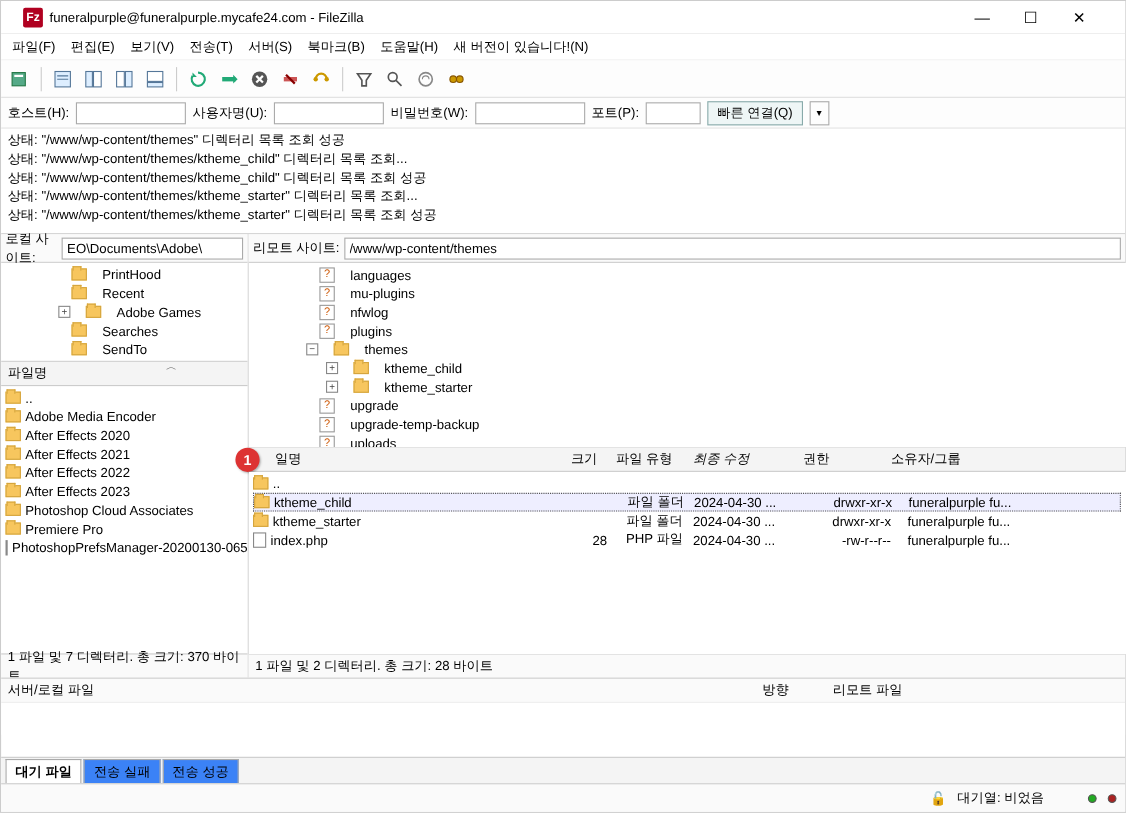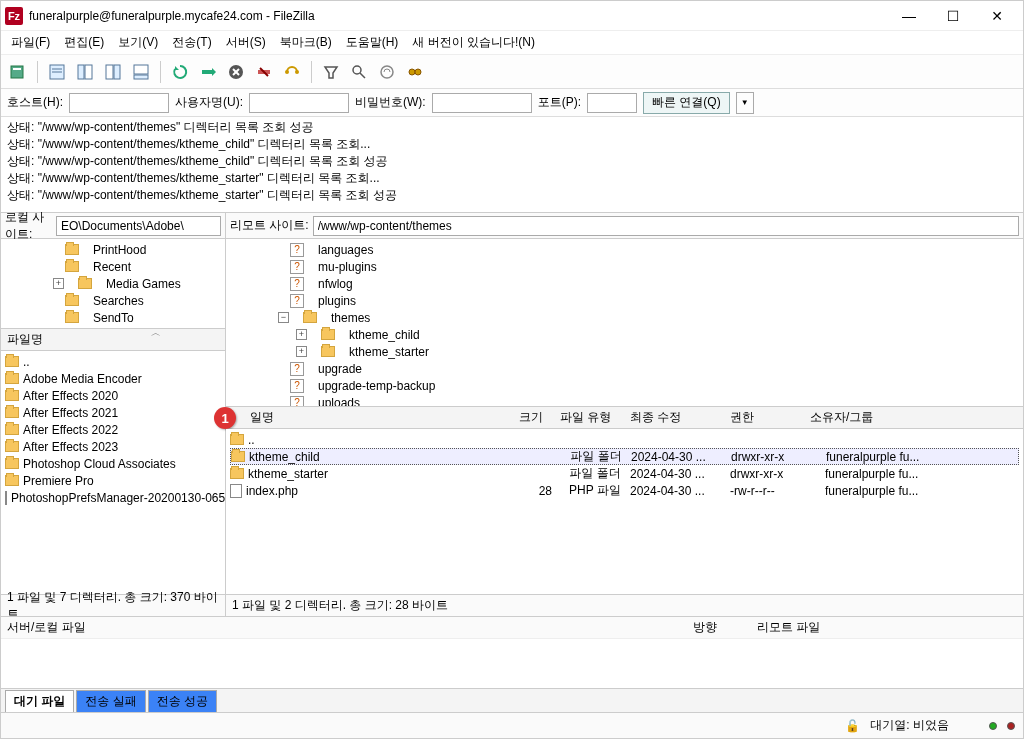--- a/index.html
+++ b/index.html
@@ -4,7 +4,7 @@
 <style>
 * { box-sizing: border-box; margin: 0; padding: 0; font-family: "Segoe UI", Tahoma, sans-serif; font-size: 12px; }
 body { background: #fff; width: 1024px; height: 739px; overflow: hidden; display: flex; flex-direction: column; border: 1px solid #ccc; }
-.titlebar { height: 30px; display: flex; align-items: center; padding: 0 4px; background: #fff; border-bottom: 1px solid #eee; }
+.titlebar { height: 30px; display: flex; align-items: center; padding: 0 20px; background: #fff; border-bottom: 1px solid #eee; }
 .titlebar .ficon { width: 18px; height: 18px; background: #b00020; color: #fff; font-weight: bold; display:flex;align-items:center;justify-content:center;font-size:11px;border-radius:2px; margin-right:6px;}
 .titlebar .title { flex: 1; }
 .winbtn { width: 44px; height: 28px; display:flex;align-items:center;justify-content:center; font-size:14px; }

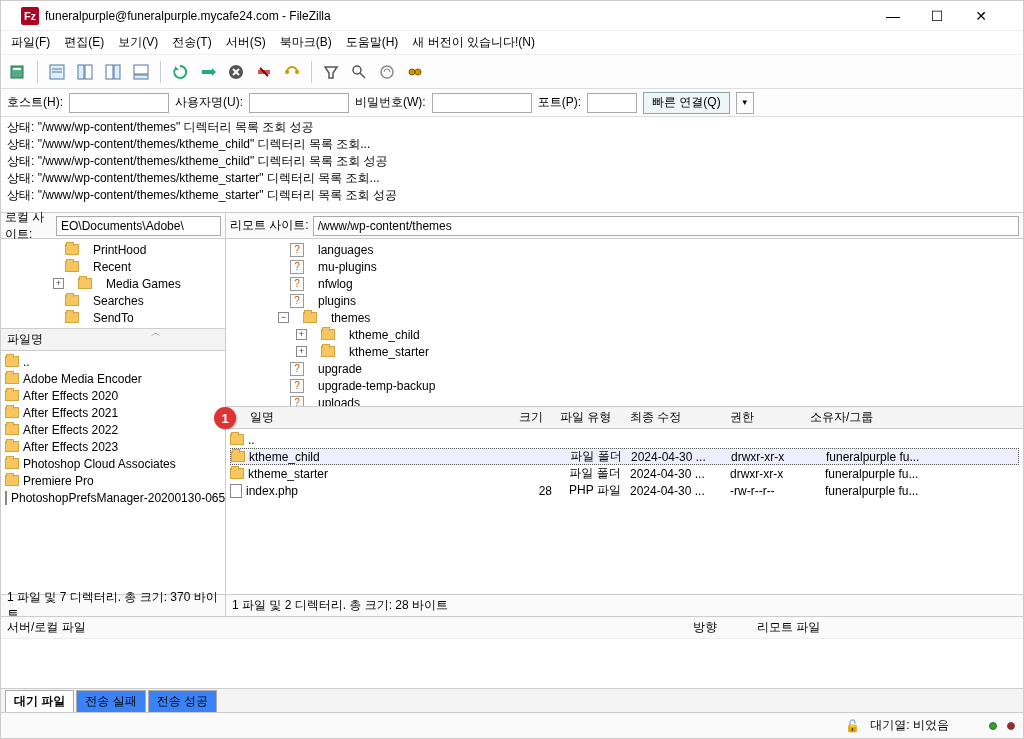--- a/index.html
+++ b/index.html
@@ -214,7 +214,7 @@
       <div class="treeitem" style="padding-left:48px">
           <span class="expander">+</span>
           <span class="folder-ico"></span>
-          <span>Media Games</span>
+          <span>Adobe Games</span>
         </div>
       <div class="treeitem" style="padding-left:60px">
           <span class="folder-ico"></span>

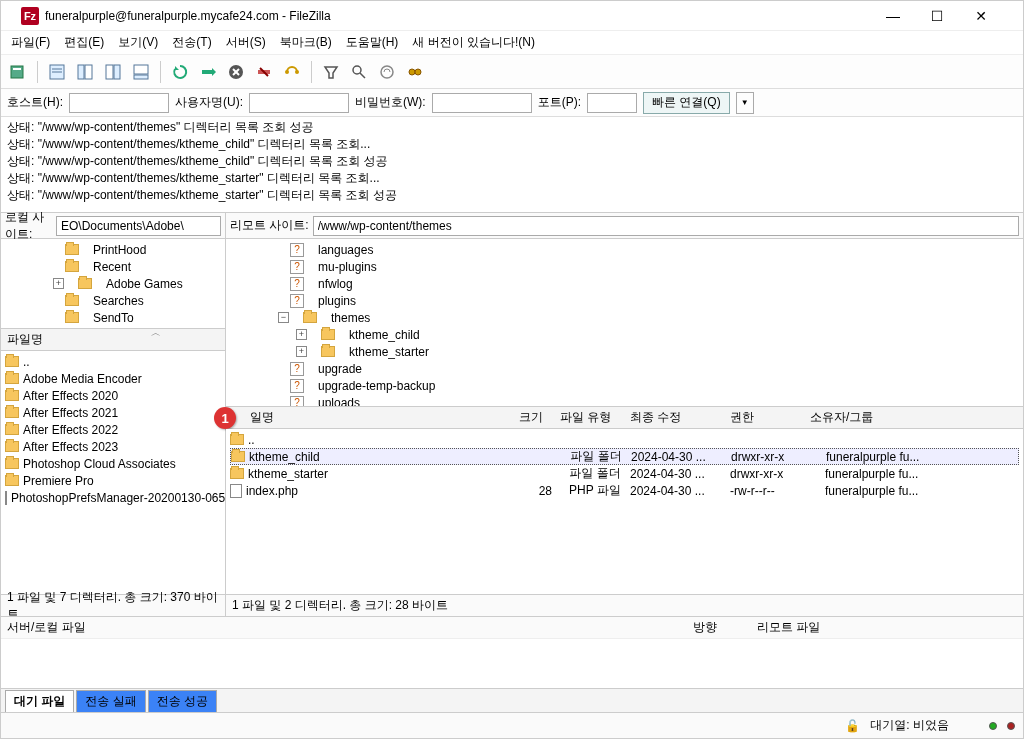--- a/index.html
+++ b/index.html
@@ -36,7 +36,7 @@
 .listpane { flex:1; overflow:auto; background:#fff; padding:2px 4px; }
 .listrow { display:flex; align-items:center; height:17px; gap:4px; white-space:nowrap;}
 .rlist .listheader { padding-left:24px; }
-.rlist .col-name{flex:0 0 260px;} .rlist .col-size{flex:0 0 50px;text-align:center;padding-right:8px;} .rlist .col-type{flex:0 0 70px;} .rlist .col-mod{flex:0 0 100px;} .rlist .col-perm{flex:0 0 80px;} .rlist .col-own{flex:1;}
+.rlist .col-name{flex:0 0 260px;} .rlist .col-size{flex:0 0 50px;text-align:center;padding-right:8px;} .rlist .col-type{flex:0 0 70px;} .rlist .col-mod{flex:0 0 100px;font-style:italic;} .rlist .col-perm{flex:0 0 80px;} .rlist .col-own{flex:1;}
 .rlistpane{ flex:1; overflow:auto; background:#fff; padding:2px 4px; position:relative;}
 .rcell{display:flex;align-items:center;height:17px;white-space:nowrap;}
 .rcell span.fn{flex:0 0 280px;display:flex;align-items:center;gap:4px;}

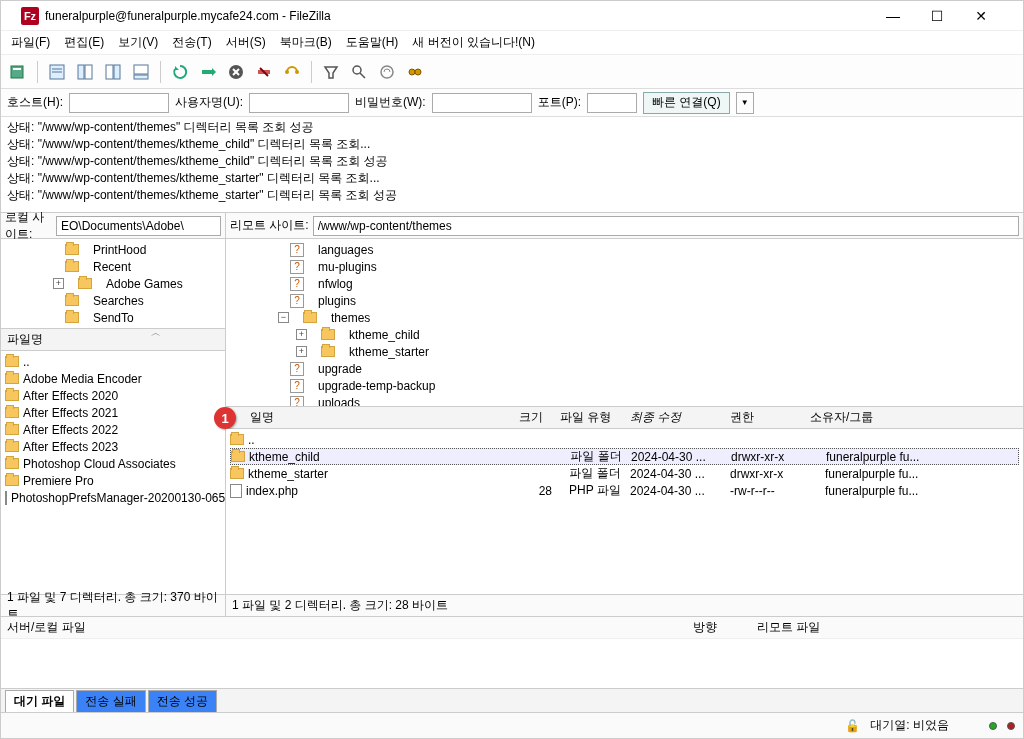--- a/index.html
+++ b/index.html
@@ -43,7 +43,7 @@
 .rcell span.sz{flex:0 0 50px;text-align:right;padding-right:8px;}
 .rcell span.tp{flex:0 0 70px;text-align:center;}
 .rcell span.md{flex:0 0 100px;}
-.rcell span.pm{flex:0 0 80px;}
+.rcell span.pm{flex:0 0 80px;text-align:right;}
 .rcell span.ow{flex:1;overflow:hidden;text-overflow:ellipsis;margin-left:15px;}
 .selected{ border:1px dotted #555; background:#eef; }
 .badge{position:absolute; left:-14px; width:22px;height:22px; background:#d33; color:#fff; border-radius:50%; display:flex;align-items:center;justify-content:center;font-weight:bold;font-size:13px;box-shadow:1px 1px 2px rgba(0,0,0,.3);}

